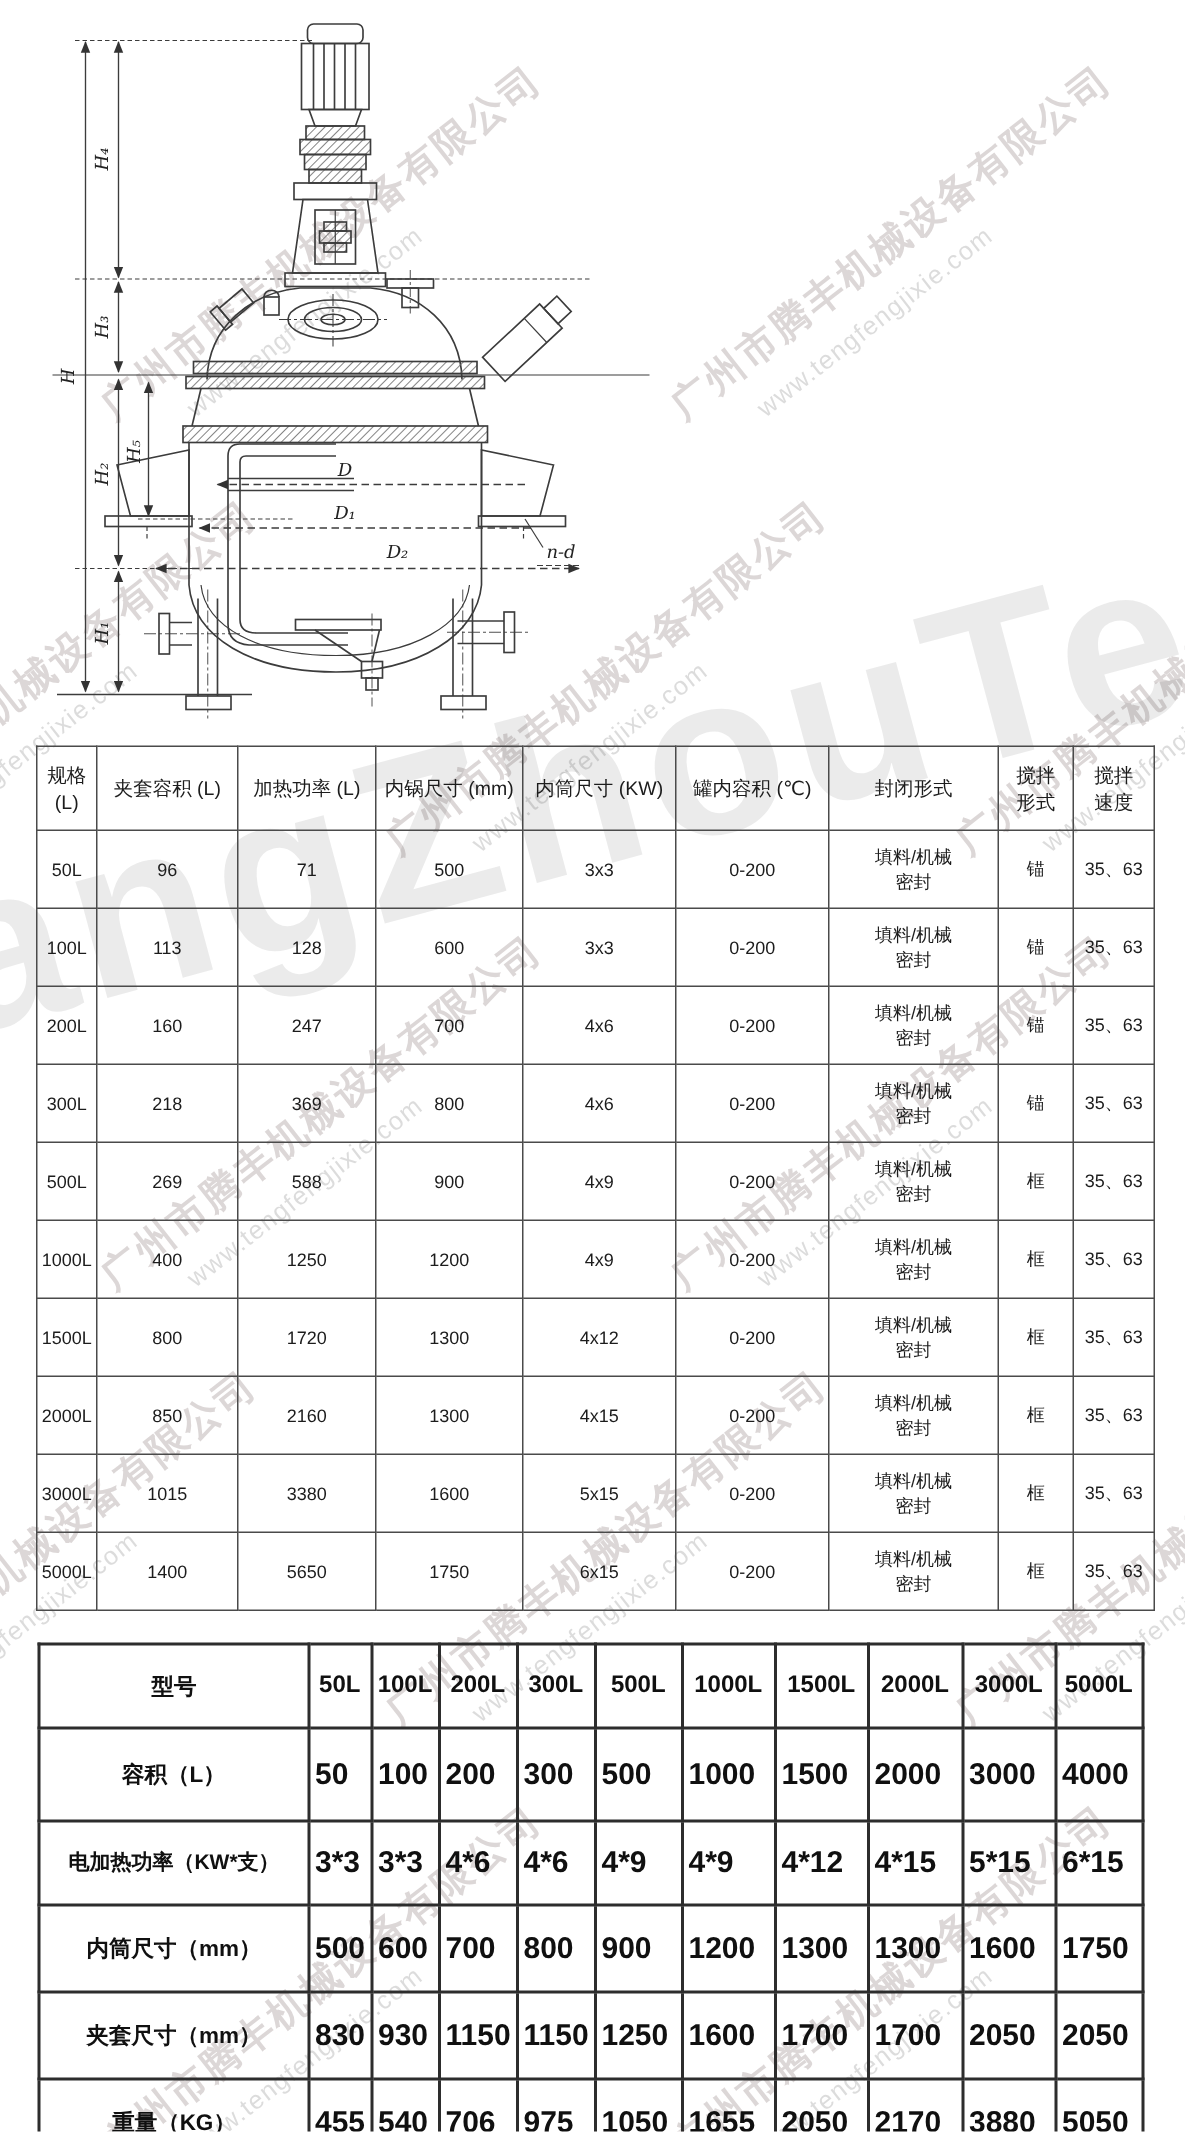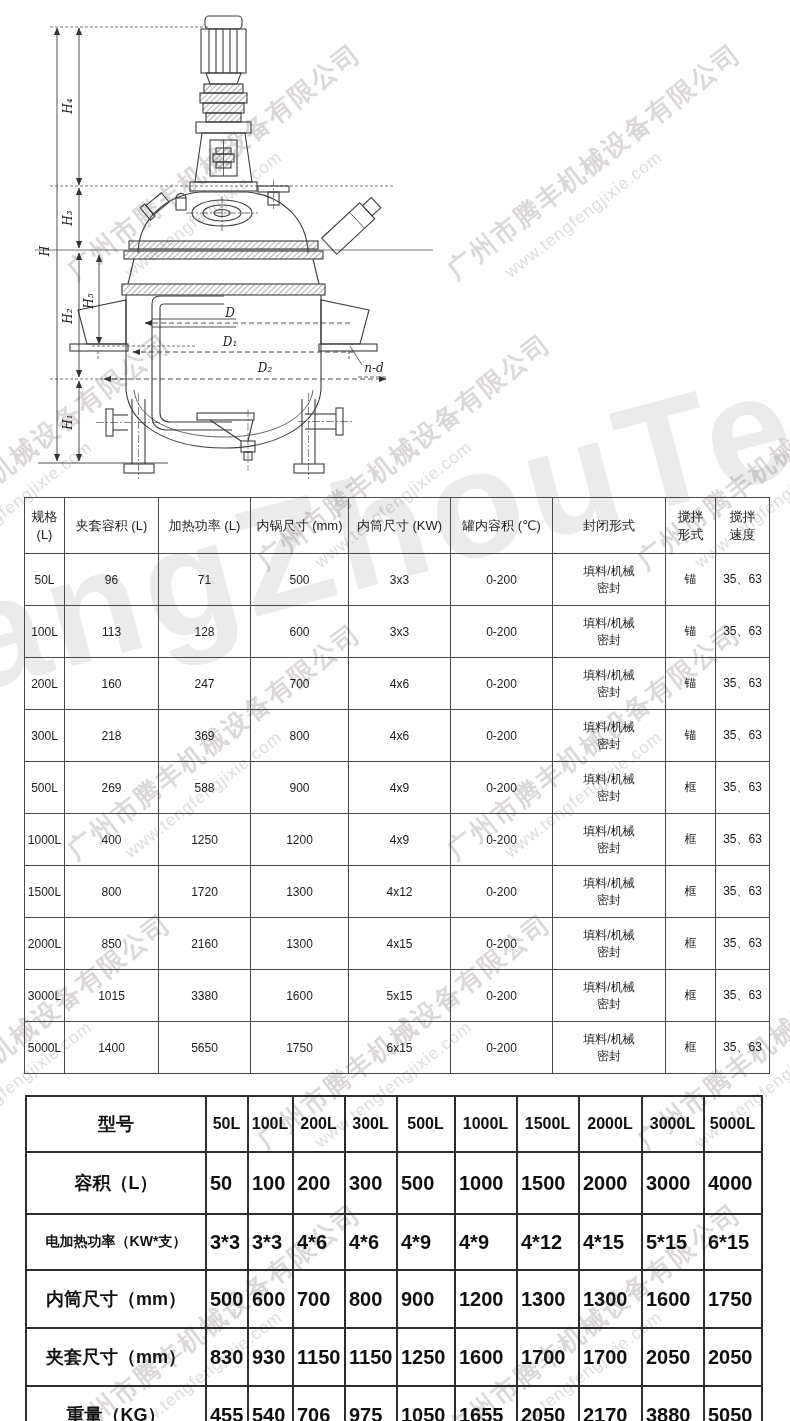--- a/index.html
+++ b/index.html
@@ -33,7 +33,7 @@
   
   .model{margin:21px 0 0 25px;width:738px;table-layout:fixed;}
   .model th,.model td{border:2px solid #2d2d2d;color:#101010;vertical-align:middle;overflow:hidden;}
-  .model th{font-size:18px;font-weight:bold;text-align:center;}
+  .model th{font-size:15px;font-weight:bold;text-align:center;}
   .model th.small{font-size:14px;}
   .model td{font-size:20px;text-align:left;padding-left:3px;white-space:nowrap;font-weight:bold;}
   .model tr.mhead td{font-weight:bold;font-size:16px;text-align:center;padding-left:0;}

